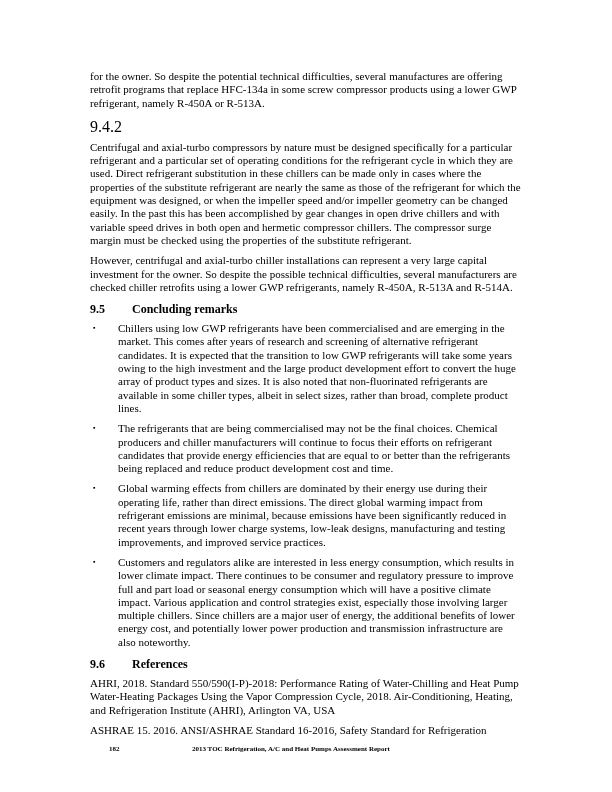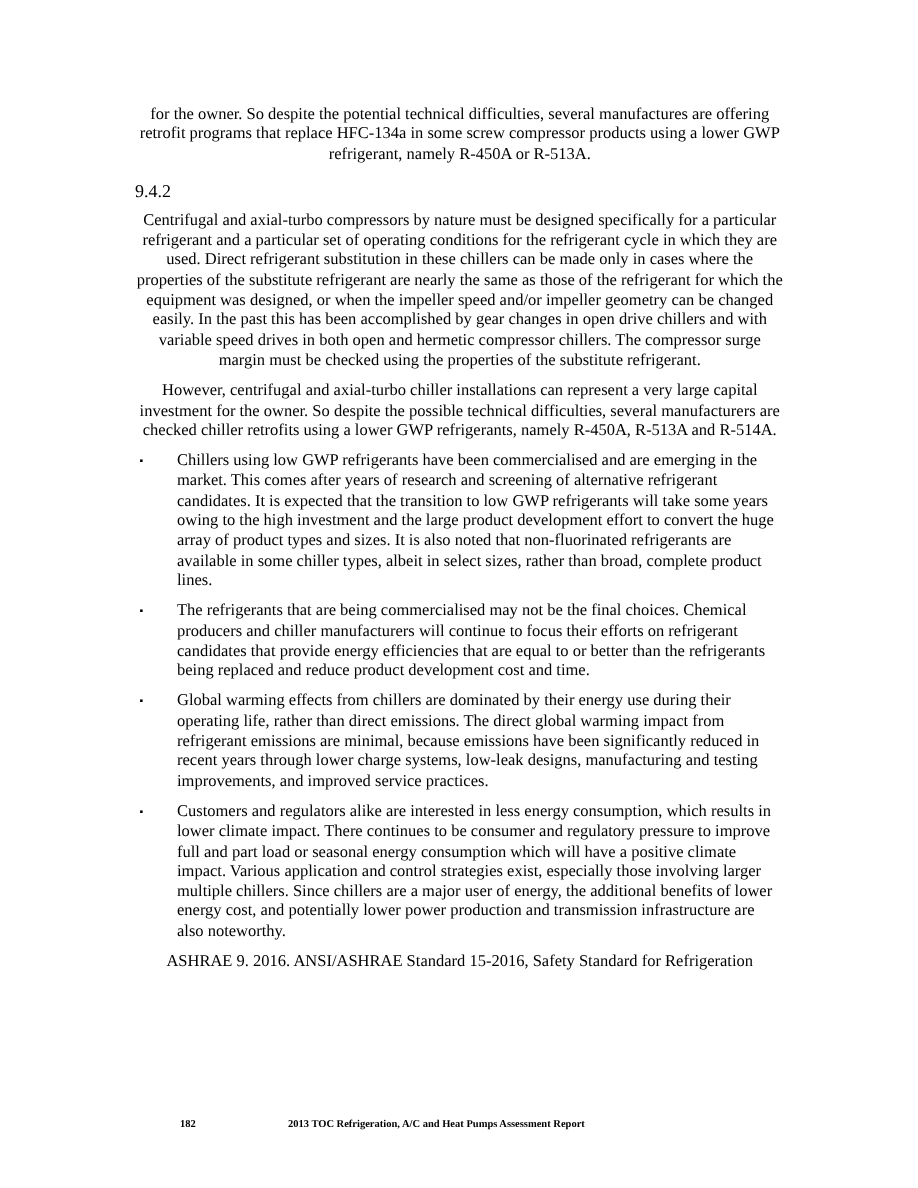--- a/index.html
+++ b/index.html
@@ -7,7 +7,7 @@
       font-family: "Liberation Serif", serif; color: #000; }
     .page { position: absolute; left: 90px; top: 70px; width: 433px; }
     p { margin: 0; font-size: 11px; line-height: 13.3px; text-align: left; }
-    .para { margin-bottom: 7px; text-align: center; }
+    .para { margin-bottom: 7px; }
     .h3 { font-size: 12px; line-height: 14px; margin: 10px 0 7px 0; display: flex; }
     .h3 .num { width: 42px; }
     .h2 { font-size: 12px; font-weight: bold; line-height: 14px; margin: 8px 0 6px 0; display: flex; }

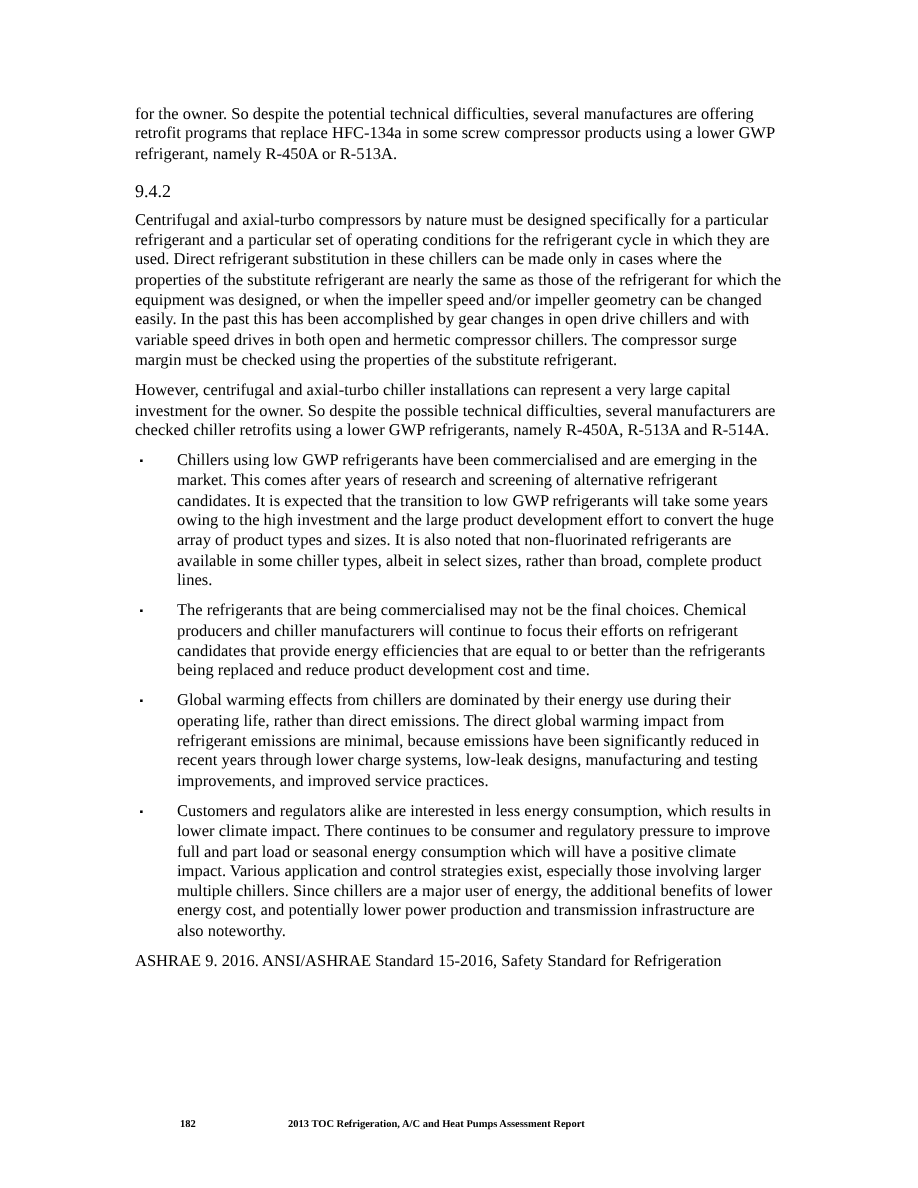--- a/index.html
+++ b/index.html
@@ -8,7 +8,7 @@
     .page { position: absolute; left: 90px; top: 70px; width: 433px; }
     p { margin: 0; font-size: 11px; line-height: 13.3px; text-align: left; }
     .para { margin-bottom: 7px; }
-    .h3 { font-size: 12px; line-height: 14px; margin: 10px 0 7px 0; display: flex; }
+    .h3 { font-size: 16px; line-height: 14px; margin: 10px 0 7px 0; display: flex; }
     .h3 .num { width: 42px; }
     .h2 { font-size: 12px; font-weight: bold; line-height: 14px; margin: 8px 0 6px 0; display: flex; }
     .h2 .num { width: 42px; }

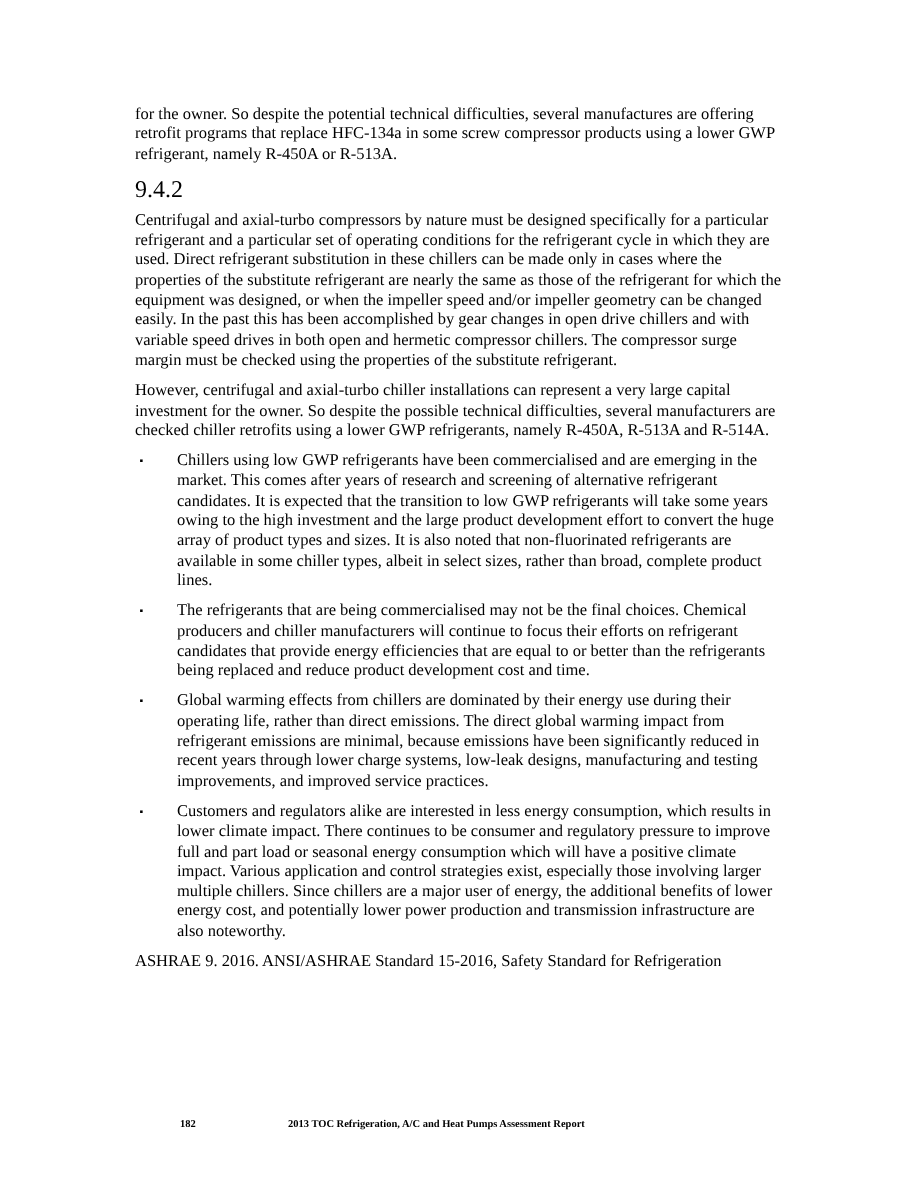--- a/index.html
+++ b/index.html
@@ -32,6 +32,10 @@
   <p class="para">Centrifugal and axial-turbo compressors by nature must be designed specifically for a particular refrigerant and a particular set of operating conditions for the refrigerant cycle in which they are used. Direct refrigerant substitution in these chillers can be made only in cases where the properties of the substitute refrigerant are nearly the same as those of the refrigerant for which the equipment was designed, or when the impeller speed and/or impeller geometry can be changed easily. In the past this has been accomplished by gear changes in open drive chillers and with variable speed drives in both open and hermetic compressor chillers. The compressor surge margin must be checked using the properties of the substitute refrigerant.</p>
   <p class="para">However, centrifugal and axial-turbo chiller installations can represent a very large capital investment for the owner. So despite the possible technical difficulties, several manufacturers are checked chiller retrofits using a lower GWP refrigerants, namely R-450A, R-513A and R-514A.</p>
 
+  <div class="h2">
+    <span class="num">9.5</span>
+    <span>Concluding remarks</span>
+  </div>
   <ul>
     <li>
       <span class="bullet">▪</span>

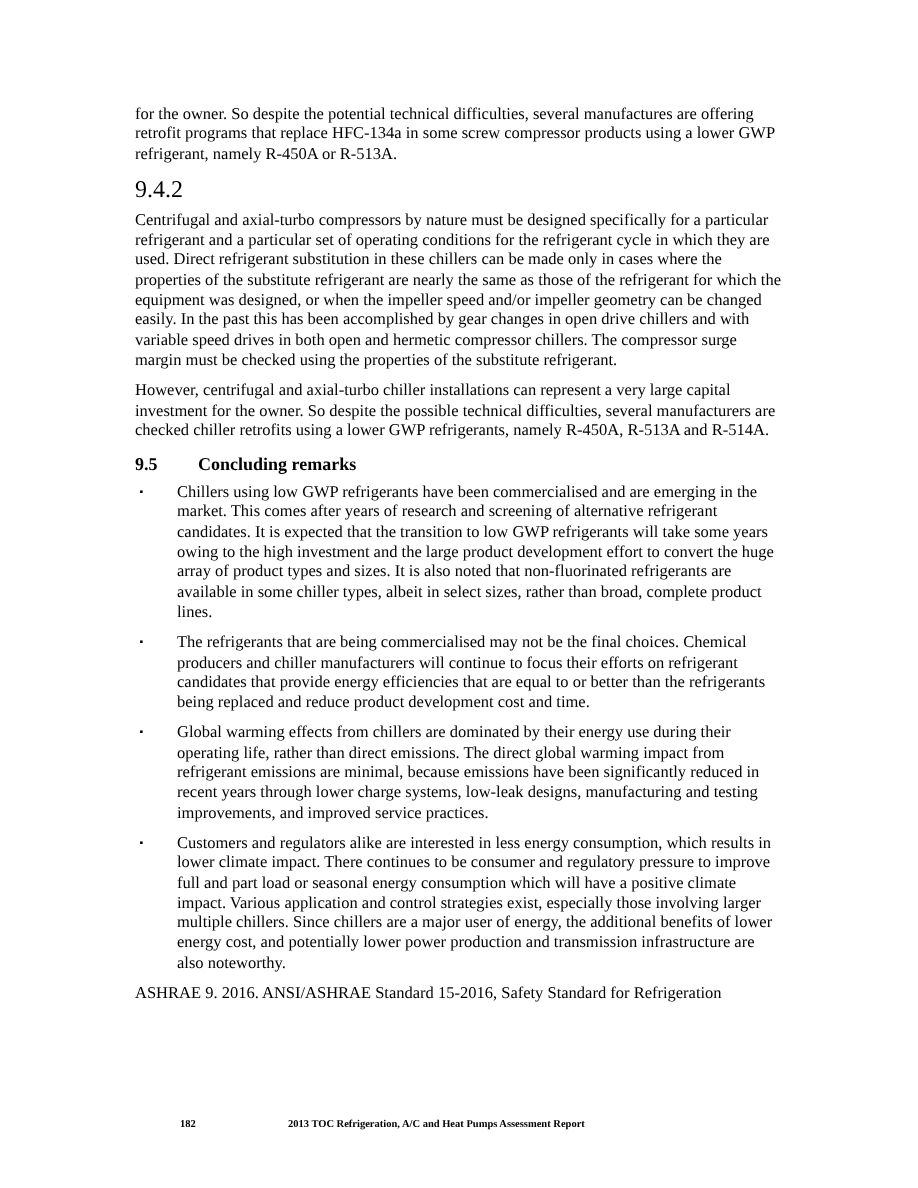--- a/index.html
+++ b/index.html
@@ -55,6 +55,10 @@
     </li>
   </ul>
 
+  <div class="h2">
+    <span class="num">9.6</span>
+    <span>References</span>
+  </div>
   <p class="para">ASHRAE 9. 2016. ANSI/ASHRAE Standard 15-2016, Safety Standard for Refrigeration</p>
 </div>
 

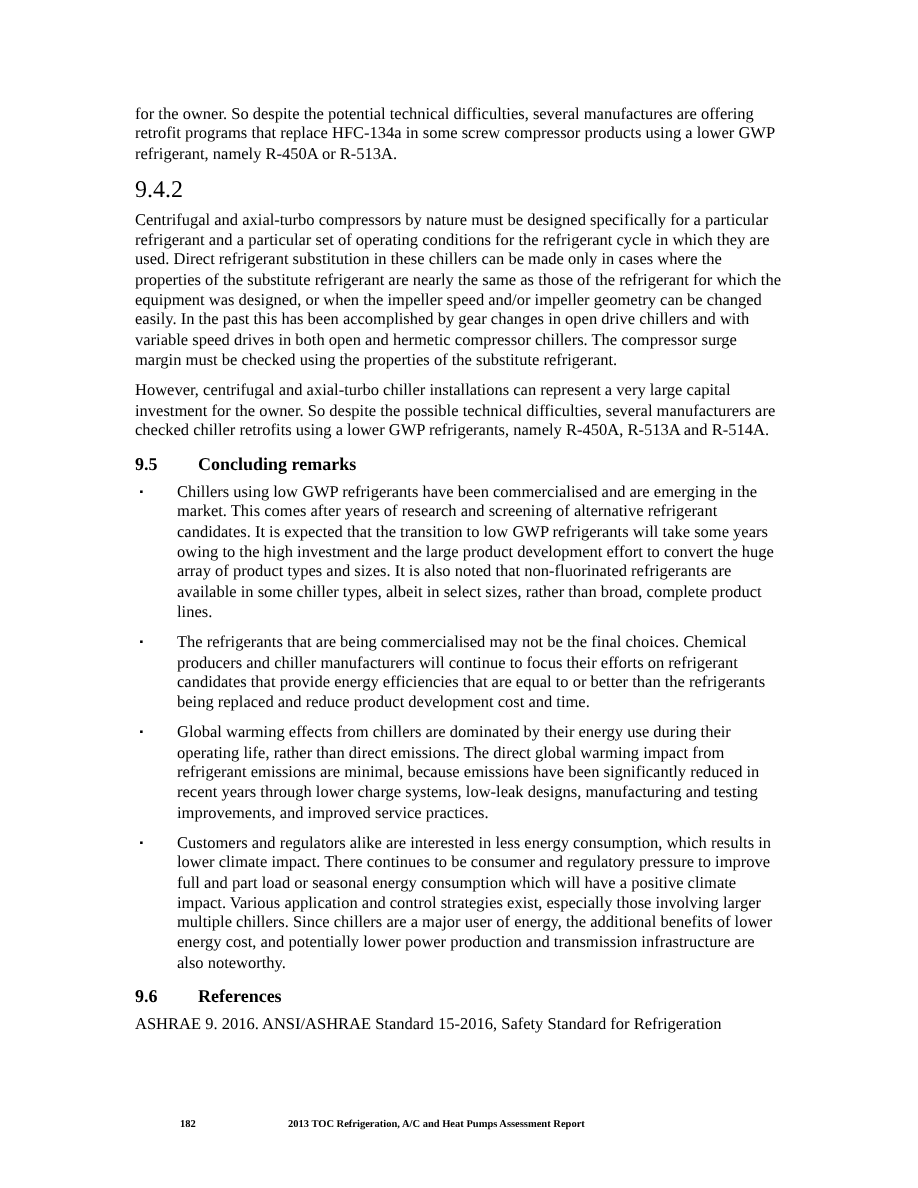--- a/index.html
+++ b/index.html
@@ -59,6 +59,7 @@
     <span class="num">9.6</span>
     <span>References</span>
   </div>
+  <p class="para">AHRI, 2018. Standard 550/590(I-P)-2018: Performance Rating of Water-Chilling and Heat Pump Water-Heating Packages Using the Vapor Compression Cycle, 2018. Air-Conditioning, Heating, and Refrigeration Institute (AHRI), Arlington VA, USA</p>
   <p class="para">ASHRAE 9. 2016. ANSI/ASHRAE Standard 15-2016, Safety Standard for Refrigeration</p>
 </div>
 

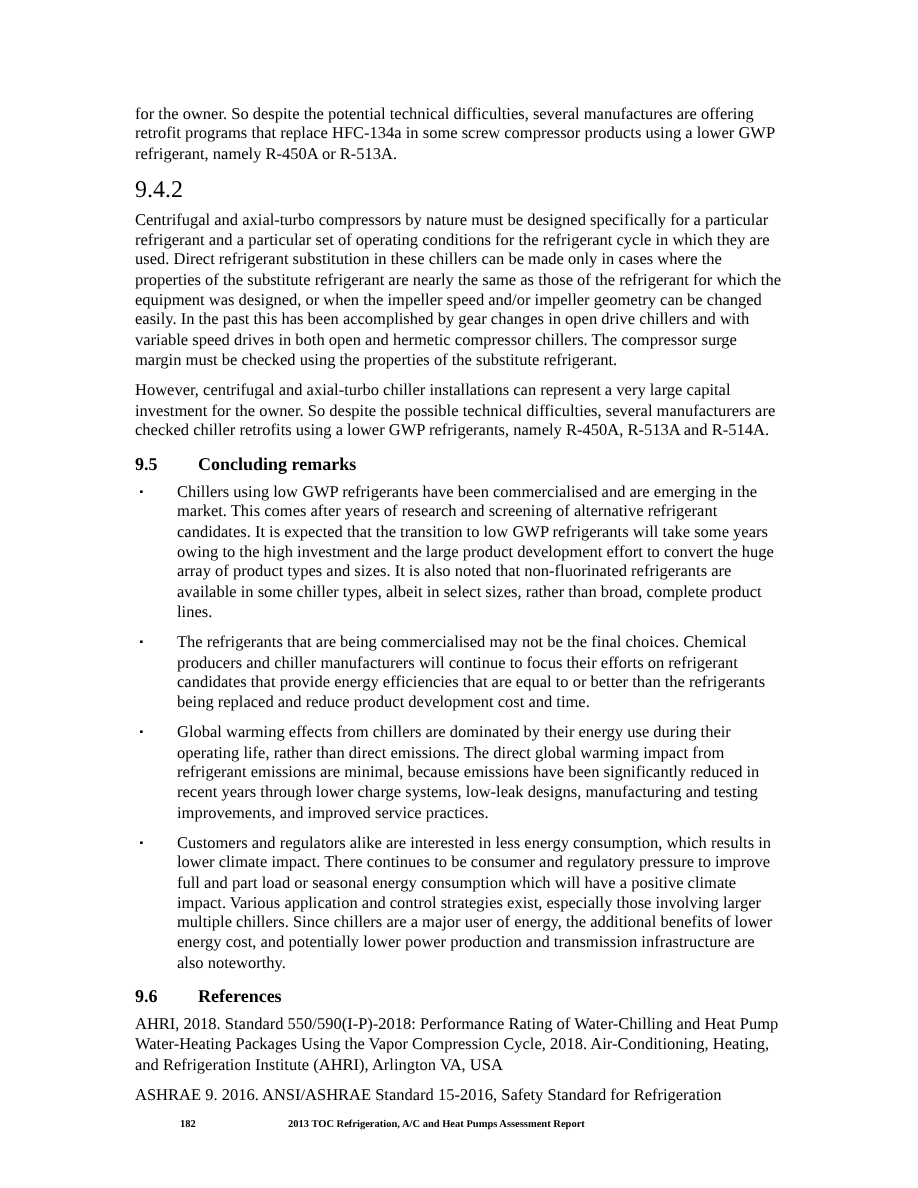--- a/index.html
+++ b/index.html
@@ -60,7 +60,7 @@
     <span>References</span>
   </div>
   <p class="para">AHRI, 2018. Standard 550/590(I-P)-2018: Performance Rating of Water-Chilling and Heat Pump Water-Heating Packages Using the Vapor Compression Cycle, 2018. Air-Conditioning, Heating, and Refrigeration Institute (AHRI), Arlington VA, USA</p>
-  <p class="para">ASHRAE 9. 2016. ANSI/ASHRAE Standard 15-2016, Safety Standard for Refrigeration</p>
+  <p class="para">ASHRAE 15. 2016. ANSI/ASHRAE Standard 16-2016, Safety Standard for Refrigeration</p>
 </div>
 
 <div class="footer">

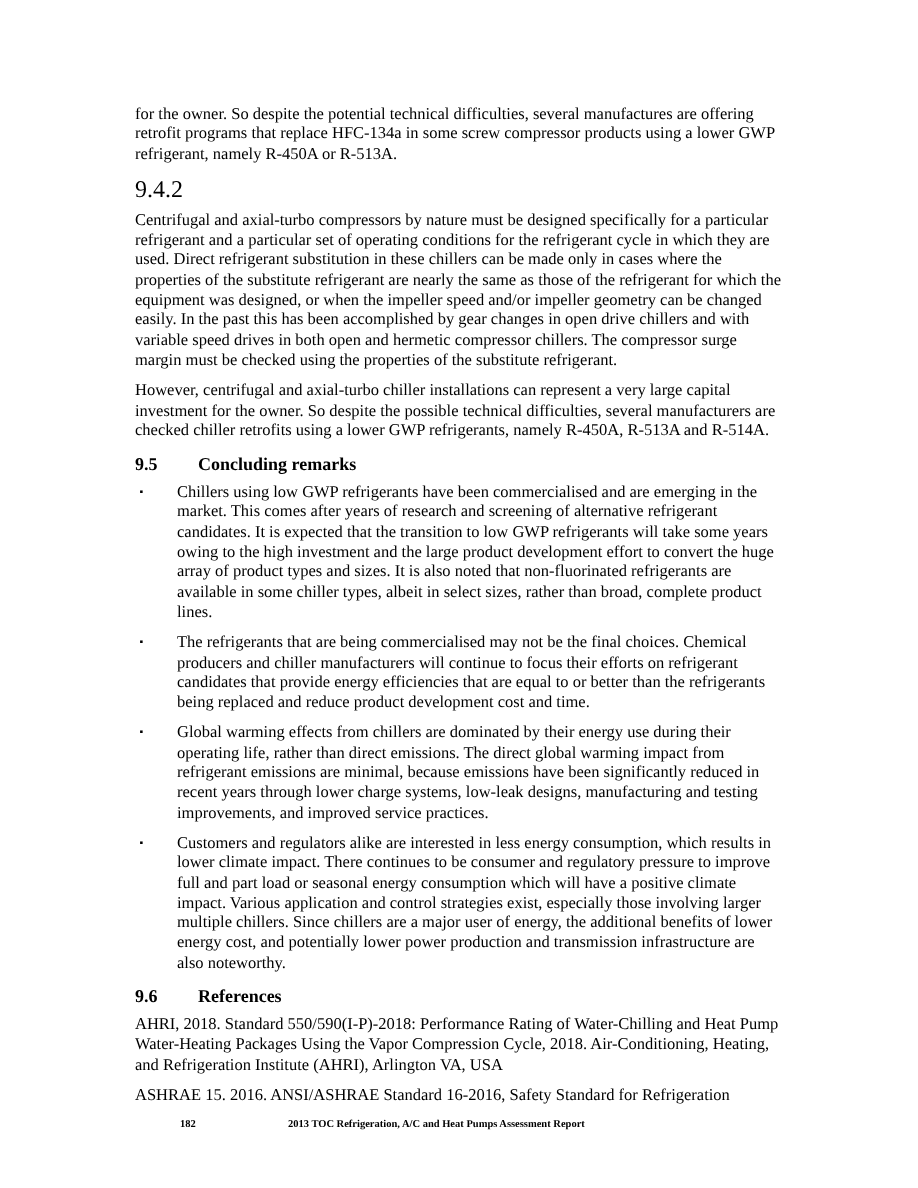--- a/index.html
+++ b/index.html
@@ -17,7 +17,7 @@
     li .bullet { width: 28px; flex: 0 0 28px; font-size: 7px; line-height: 13.3px; padding-left: 3px; box-sizing: border-box; }
     li p { flex: 1; }
     .footer { position: absolute; top: 745px; left: 0; width: 612px; font-size: 7px; font-weight: bold; }
-    .footer .pg { position: absolute; left: 120px; }
+    .footer .pg { position: absolute; left: 109px; }
     .footer .title { position: absolute; left: 192px; }
   </style>
 </head>

